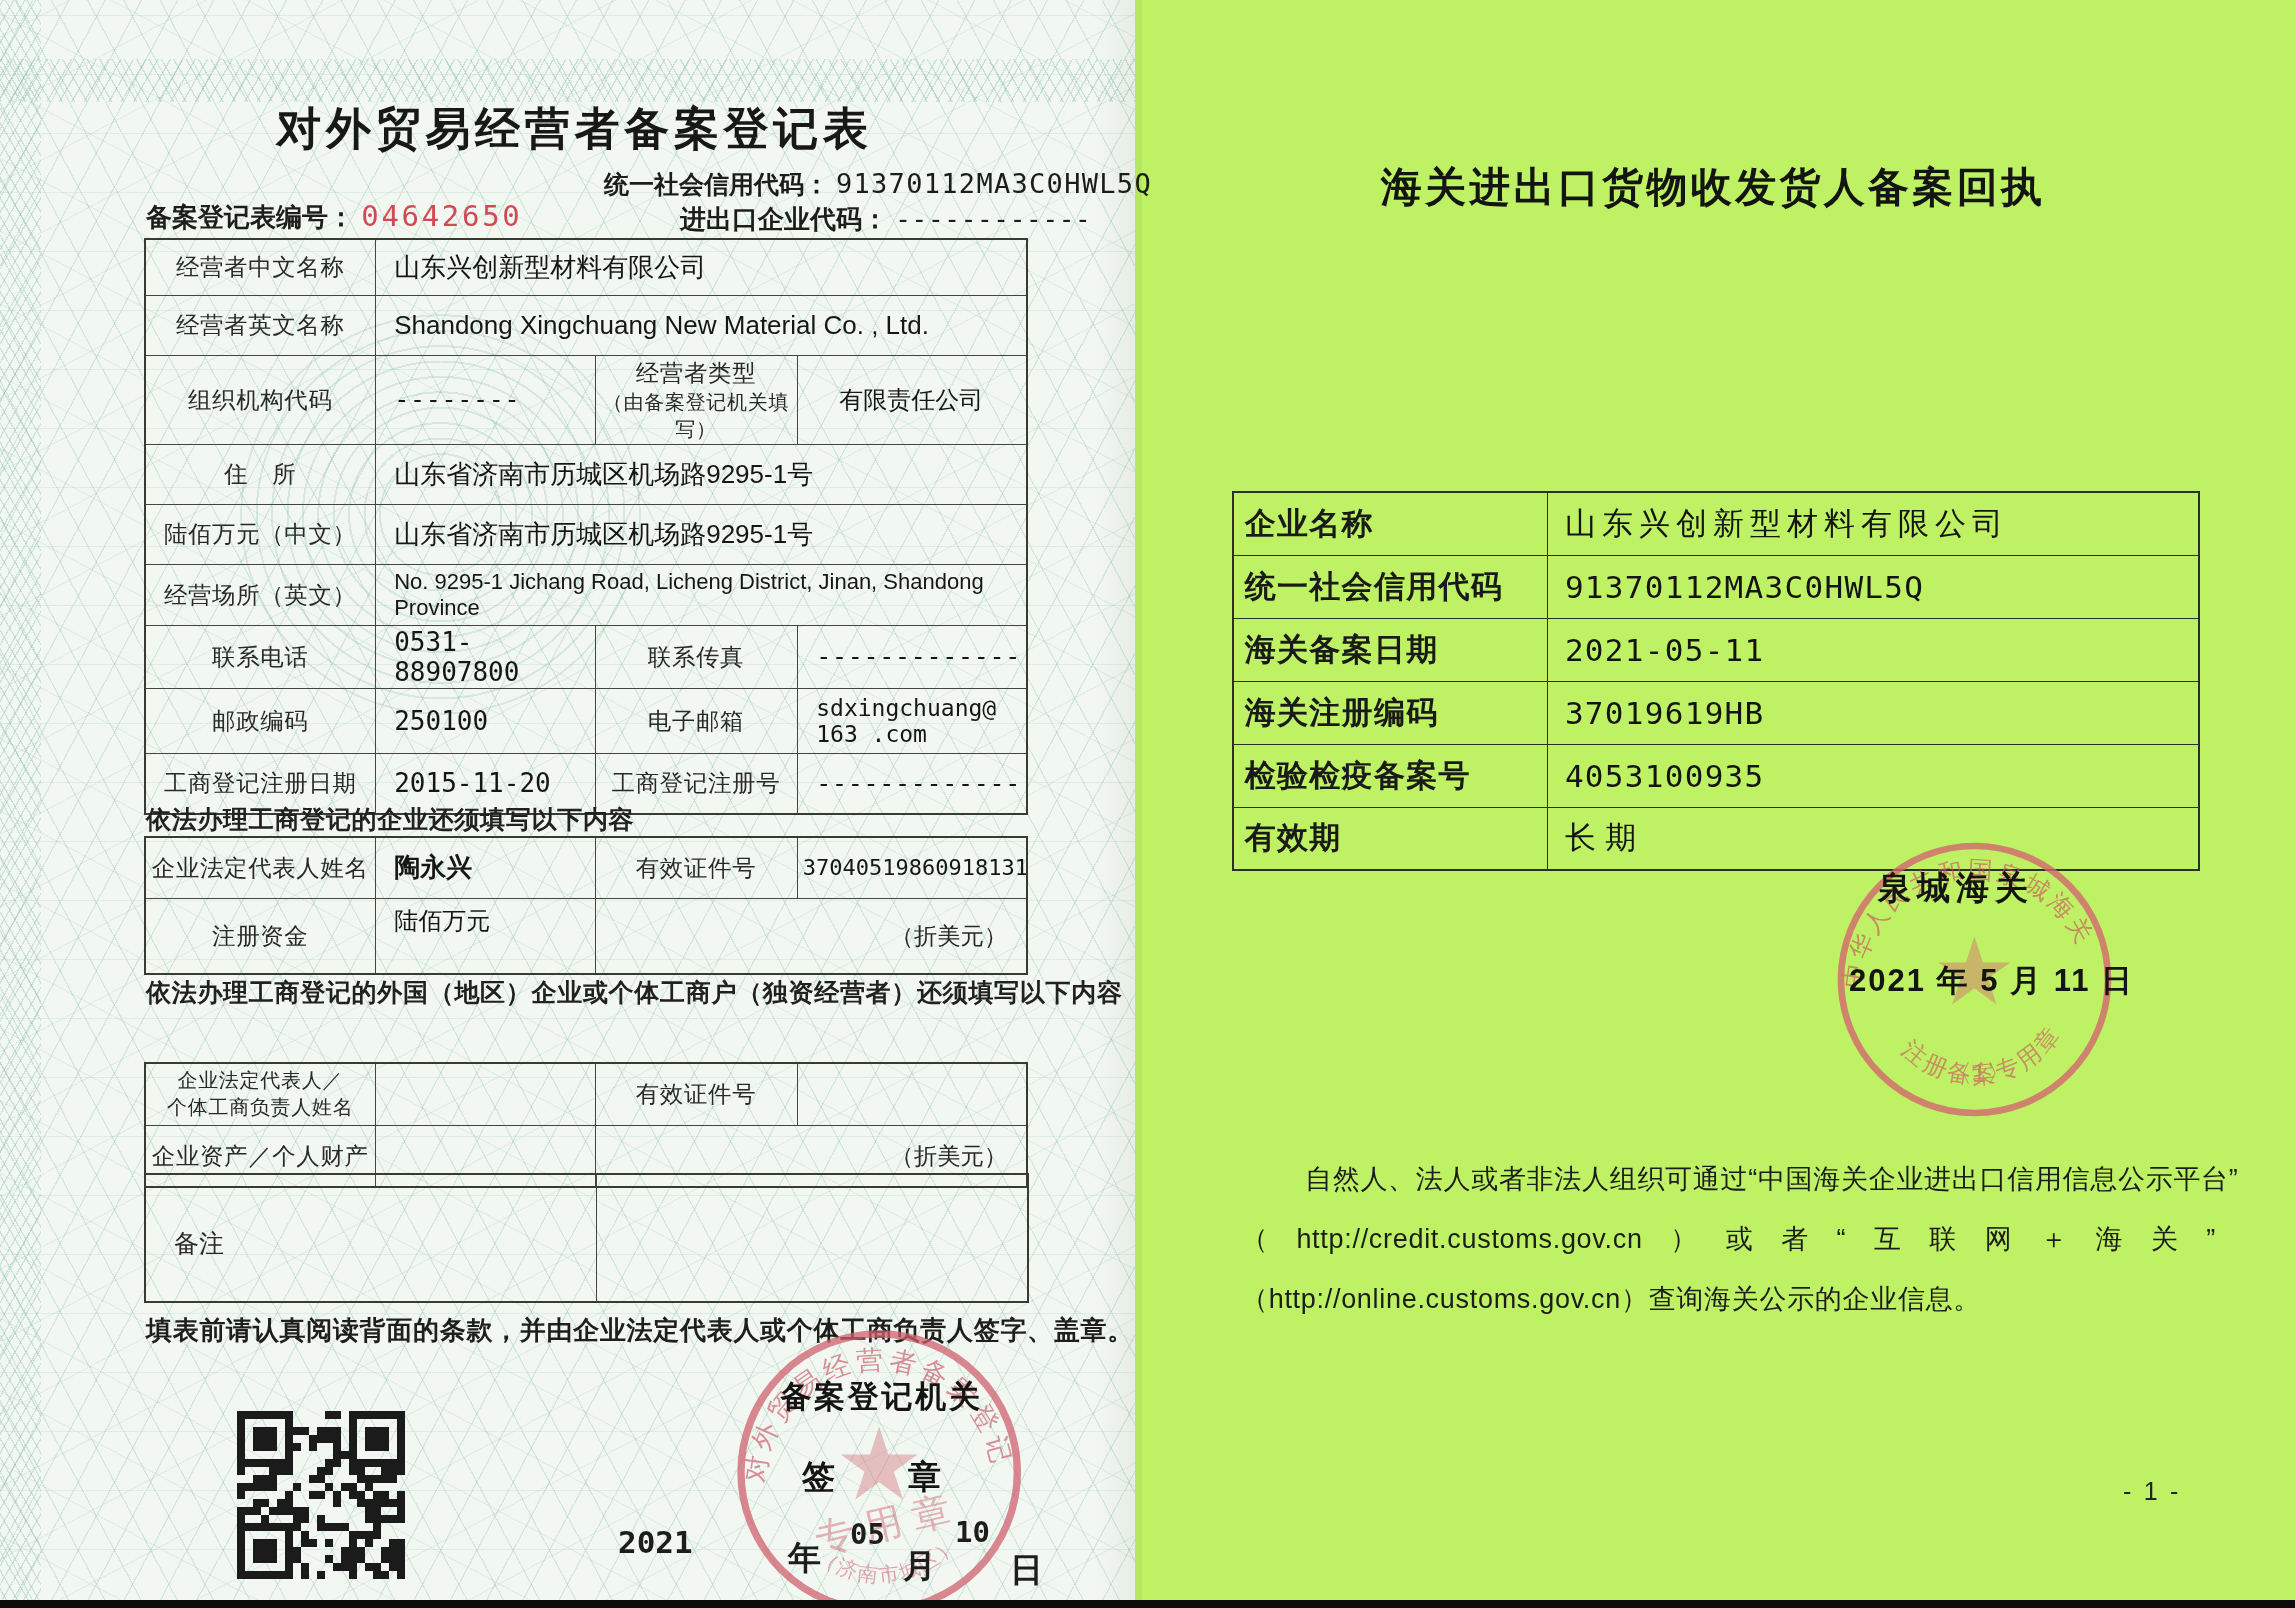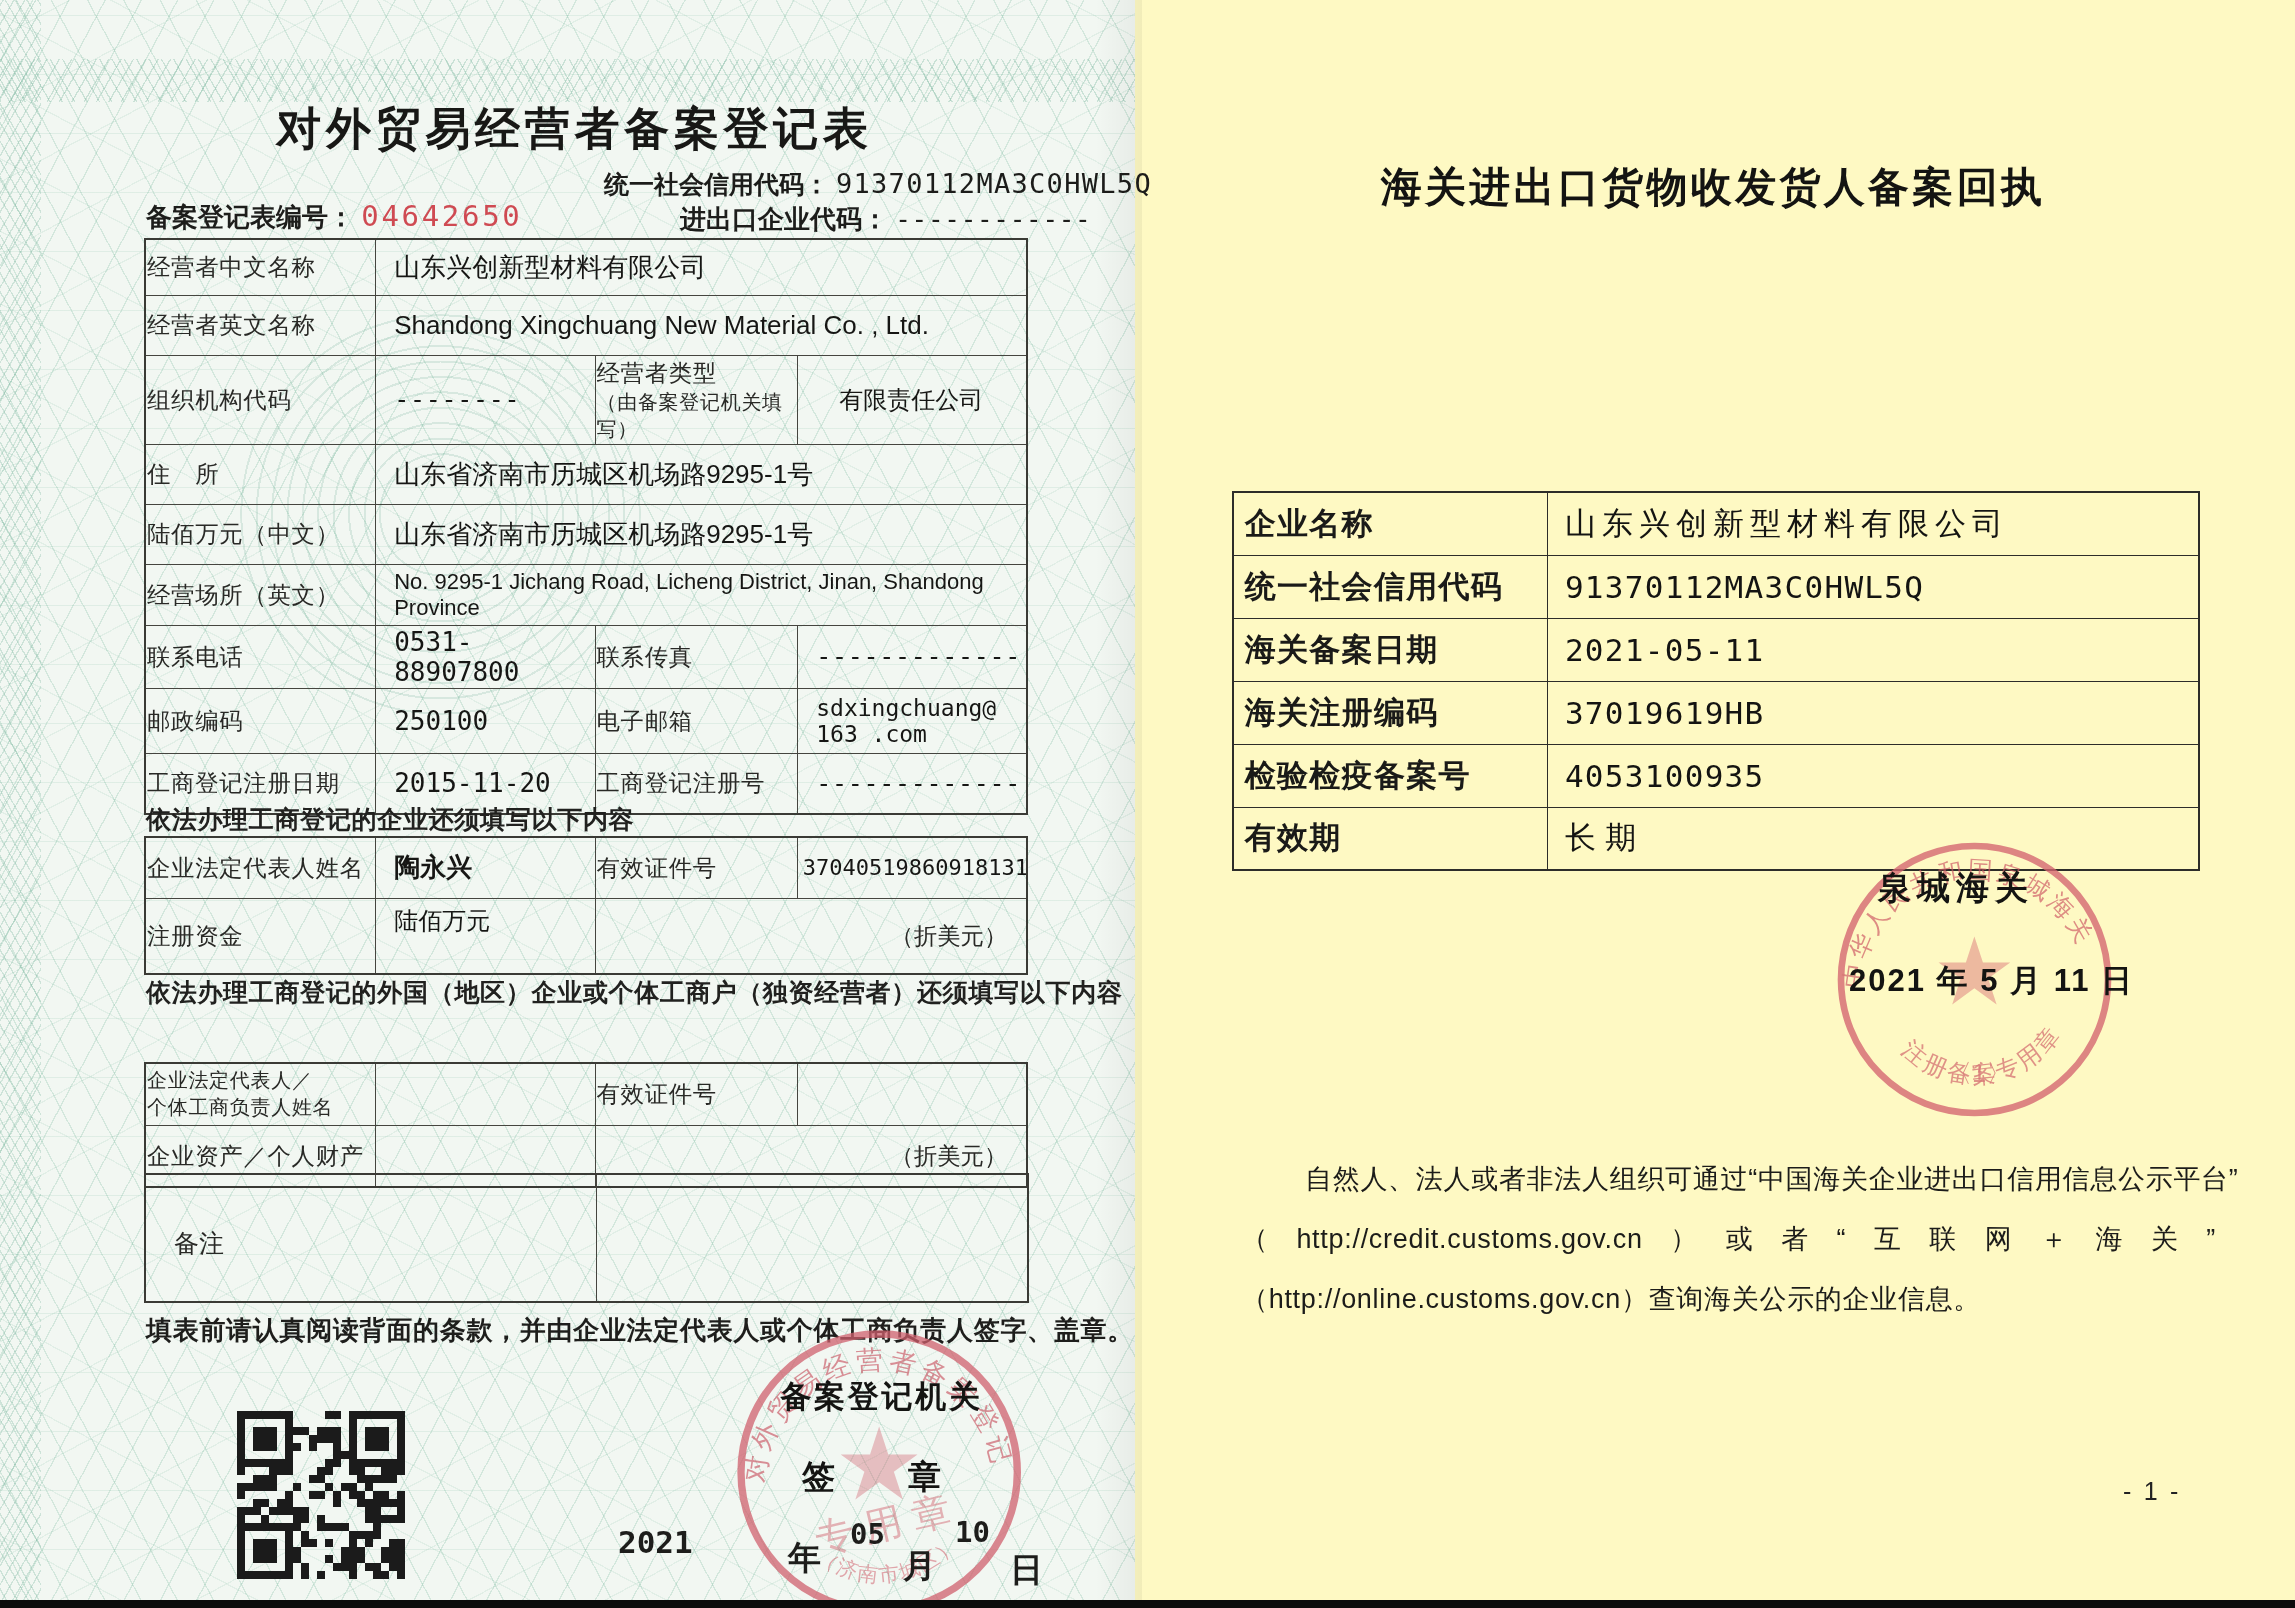--- a/index.html
+++ b/index.html
@@ -3,7 +3,7 @@
 <meta charset="utf-8">
 <style>
   html,body{margin:0;padding:0;background:#c9c7c2;}
-  #canvas{position:relative;width:2295px;height:1609px;background:#fef9c3;overflow:hidden;
+  #canvas{position:relative;width:2295px;height:1609px;background:#bef264;overflow:hidden;
           font-family:"Liberation Sans",sans-serif;color:#1d1d1b;}
   .abs{position:absolute;}
 

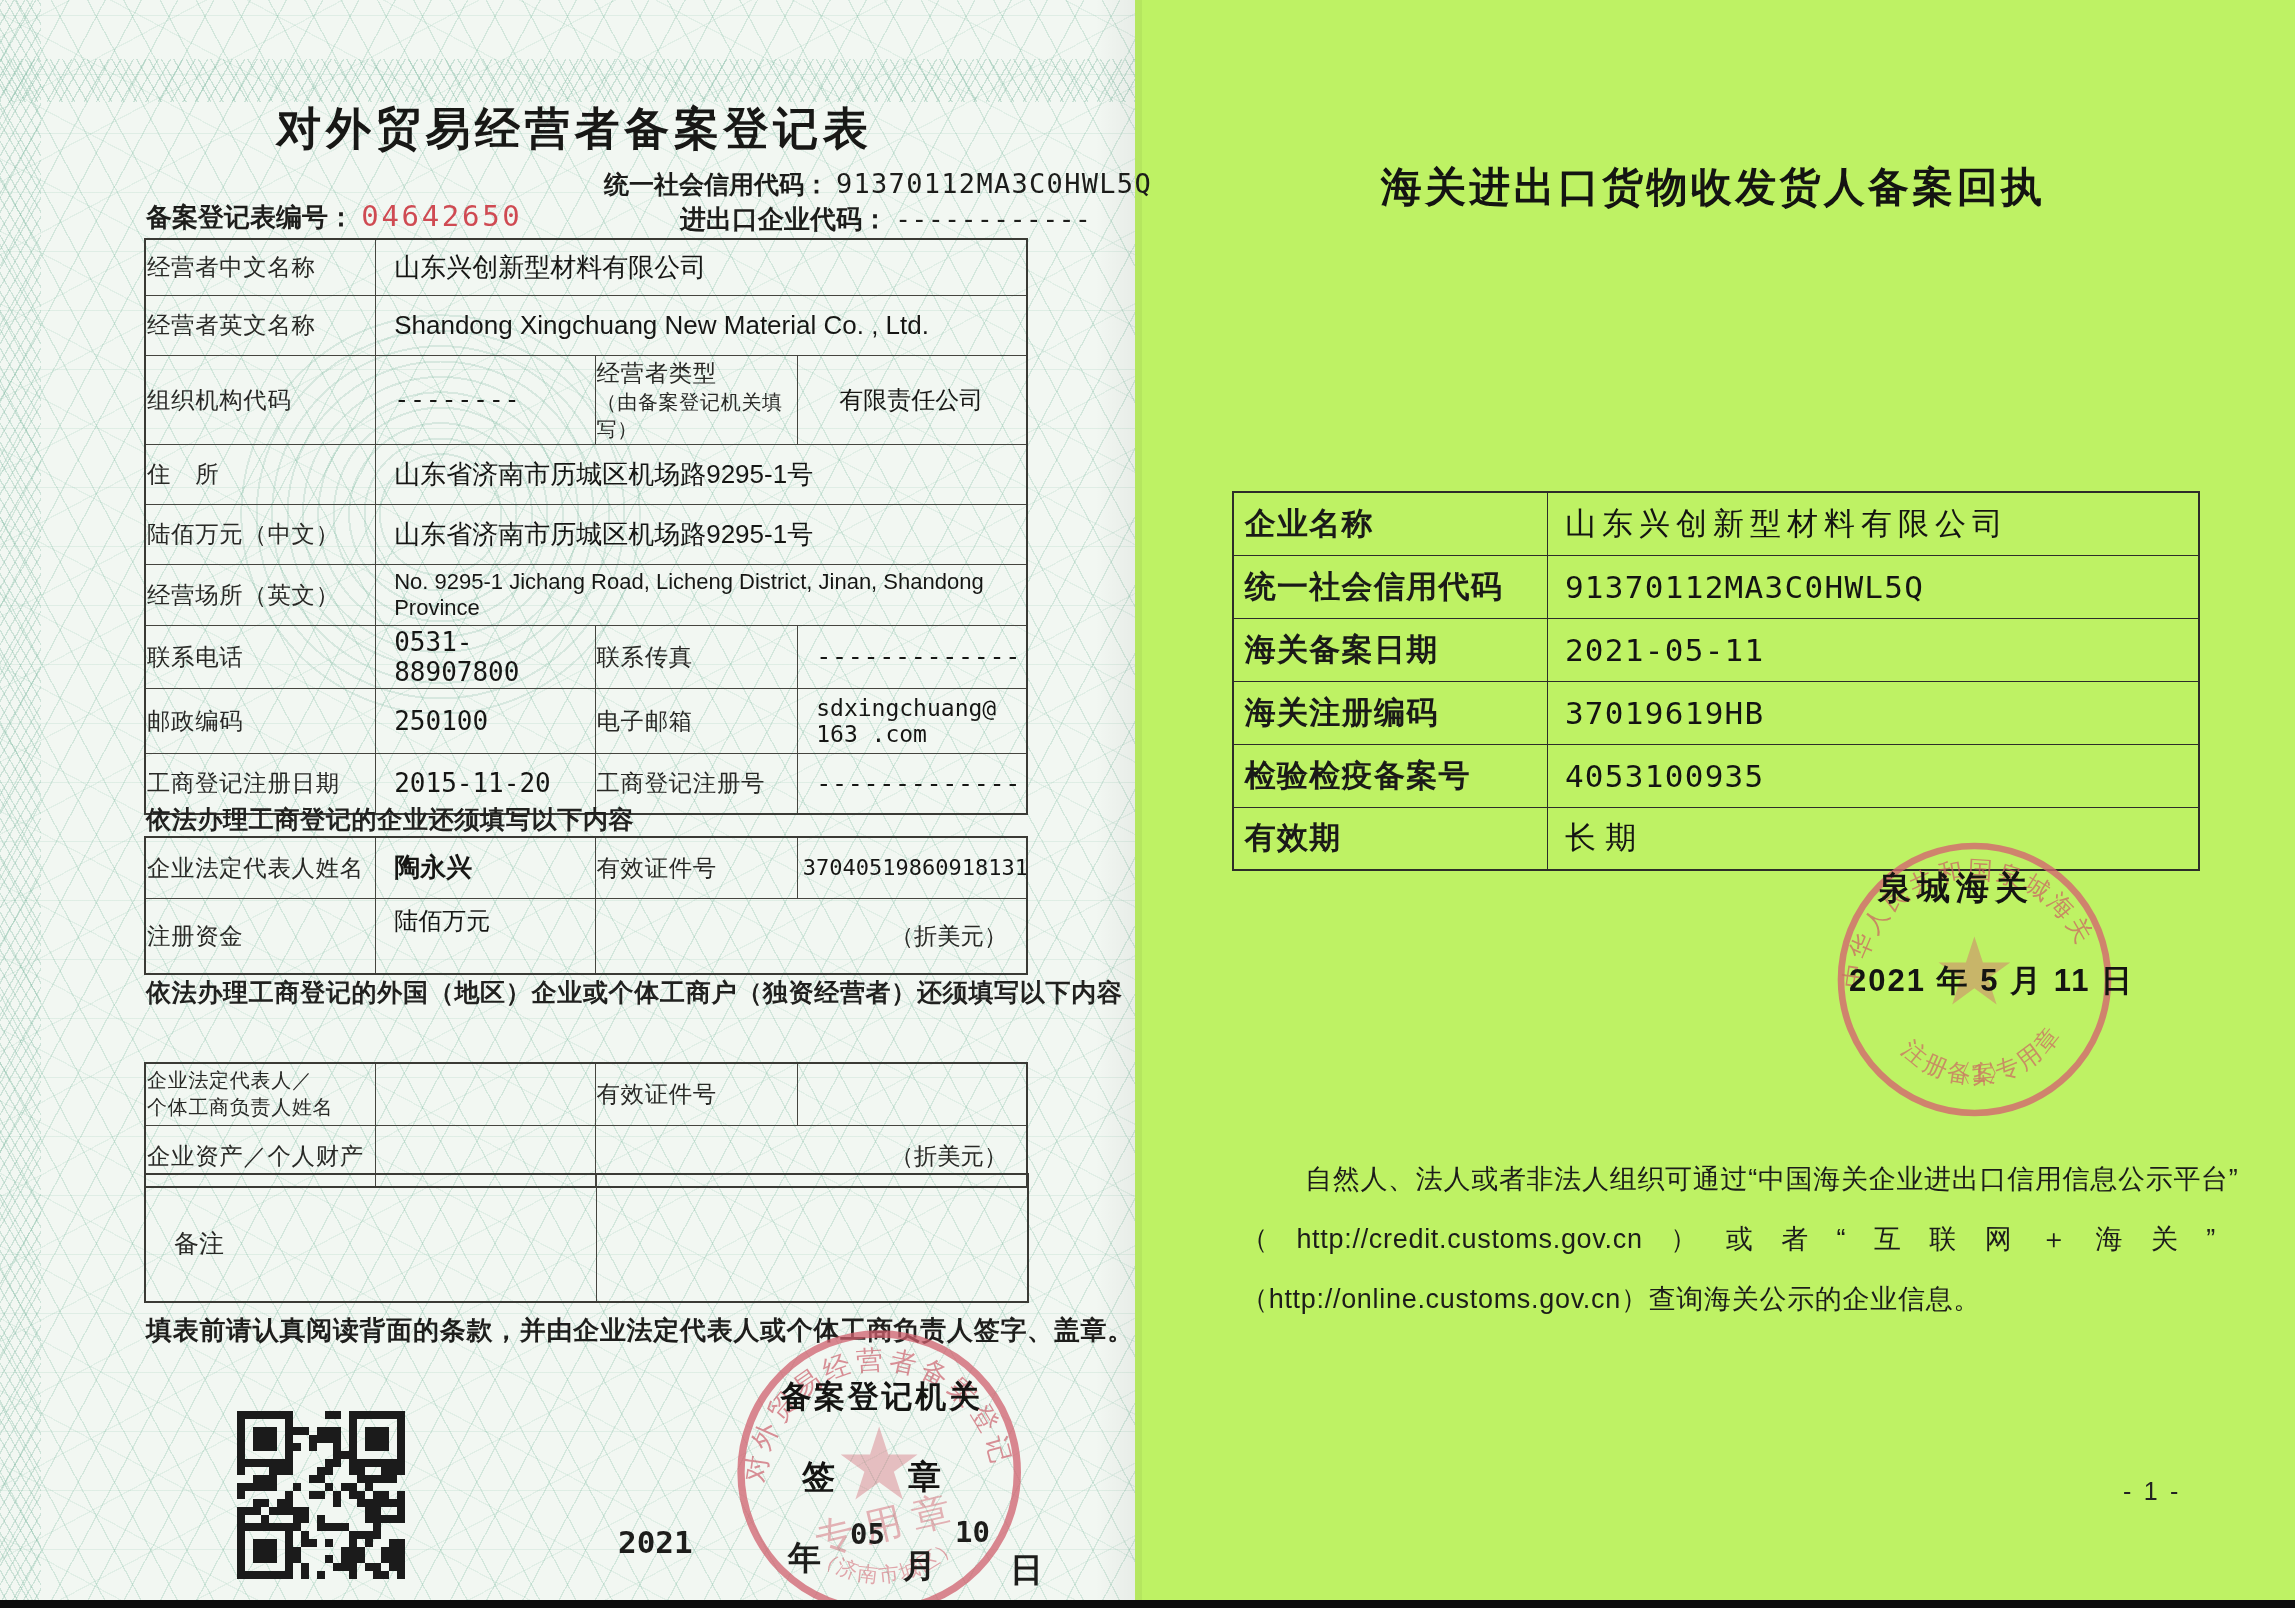--- a/index.html
+++ b/index.html
@@ -48,7 +48,7 @@
   table.tbl{border-collapse:collapse;table-layout:fixed;background:rgba(255,255,255,.0);}
   table.tbl td{border:1.3px solid #45453f;overflow:hidden;vertical-align:middle;}
   table.tbl{border:2px solid #3a3a35;}
-  .lbl{text-align:left;font-size:23.4px;color:#292926;letter-spacing:0.7px;}
+  .lbl{text-align:center;font-size:23.4px;color:#292926;letter-spacing:0.7px;}
   .val{font-size:26px;padding-left:18.7px;color:#161614;}
   .val2{font-size:24px;padding-left:14.7px;color:#161614;}
   .ctr{text-align:center;padding-left:0;}

